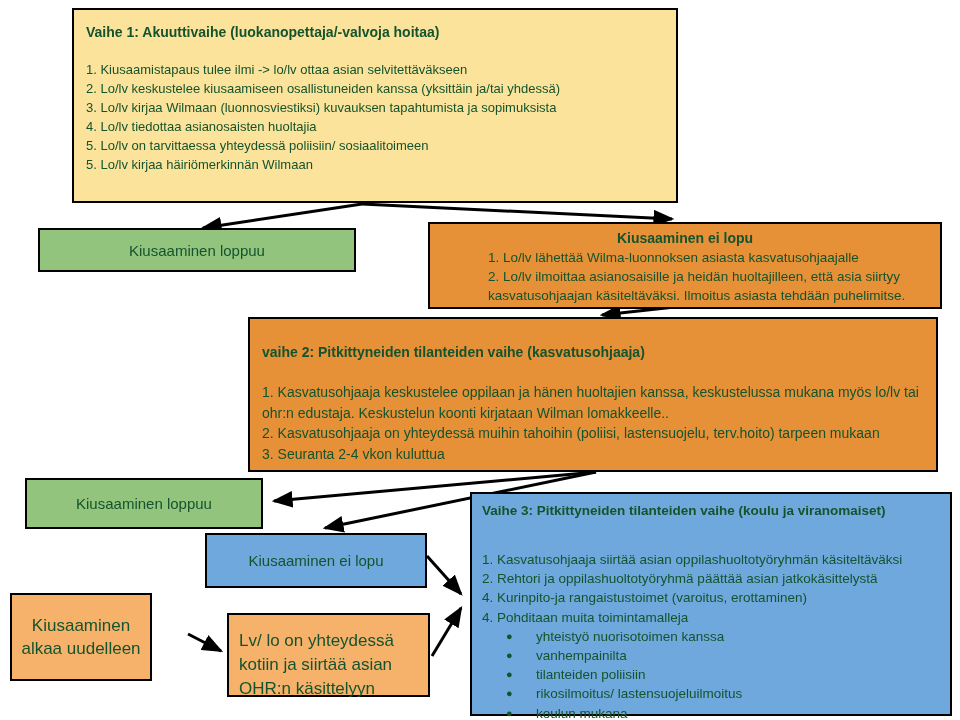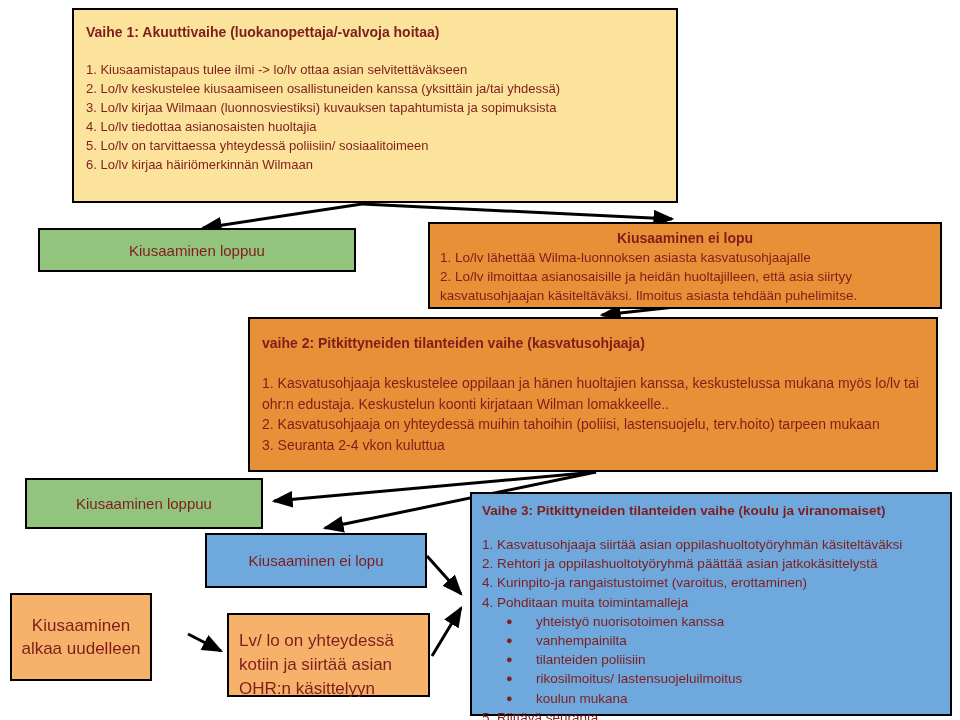--- a/index.html
+++ b/index.html
@@ -9,7 +9,7 @@
     height: 720px;
     background: #ffffff;
     font-family: "Liberation Sans", sans-serif;
-    color: #7f1d1d;
+    color: #14532d;
     overflow: hidden;
   }
   .box {

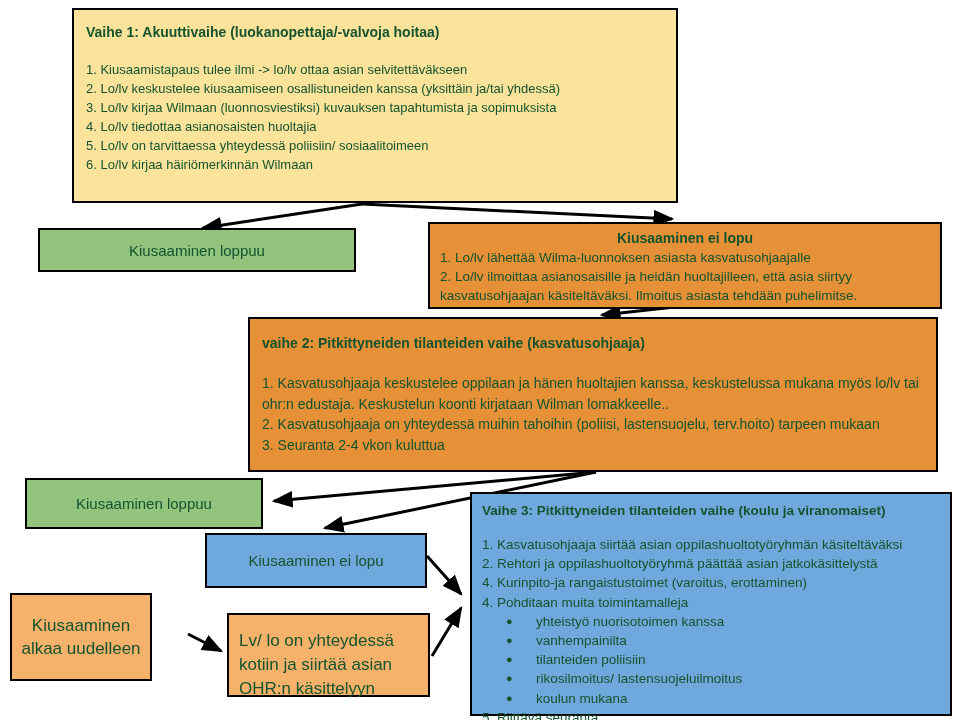--- a/index.html
+++ b/index.html
@@ -92,7 +92,7 @@
     <div class="line">3. Lo/lv kirjaa Wilmaan (luonnosviestiksi) kuvauksen tapahtumista ja sopimuksista</div>
     <div class="line">4. Lo/lv tiedottaa asianosaisten huoltajia</div>
     <div class="line">5. Lo/lv on tarvittaessa yhteydessä poliisiin/ sosiaalitoimeen</div>
-    <div class="line">6. Lo/lv kirjaa häiriömerkinnän Wilmaan</div>
+    <div class="line">5. Lo/lv kirjaa häiriömerkinnän Wilmaan</div>
   </div>
 
   <div class="box green g1 center-box">

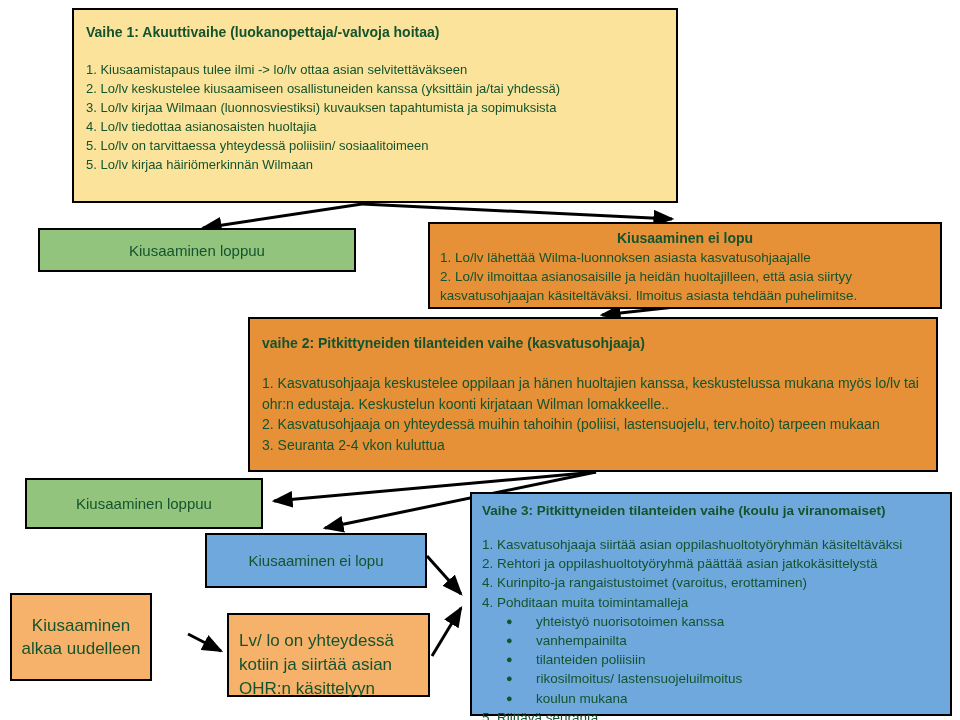--- a/index.html
+++ b/index.html
@@ -35,7 +35,7 @@
   
   .e1 { left: 428px; top: 222px; width: 514px; height: 87px; padding: 5px 10px 0 10px; }
   .e1 .title { font-size: 14px; font-weight: bold; text-align: center; line-height: 19px; }
-  .e1 .line { font-size: 13.5px; line-height: 19px; }
+  .e1 .line { font-size: 13.5px; line-height: 19px; margin-left: 48px; }
 
   
   .v2 { left: 248px; top: 317px; width: 690px; height: 155px; padding: 16px 12px 0 12px; }

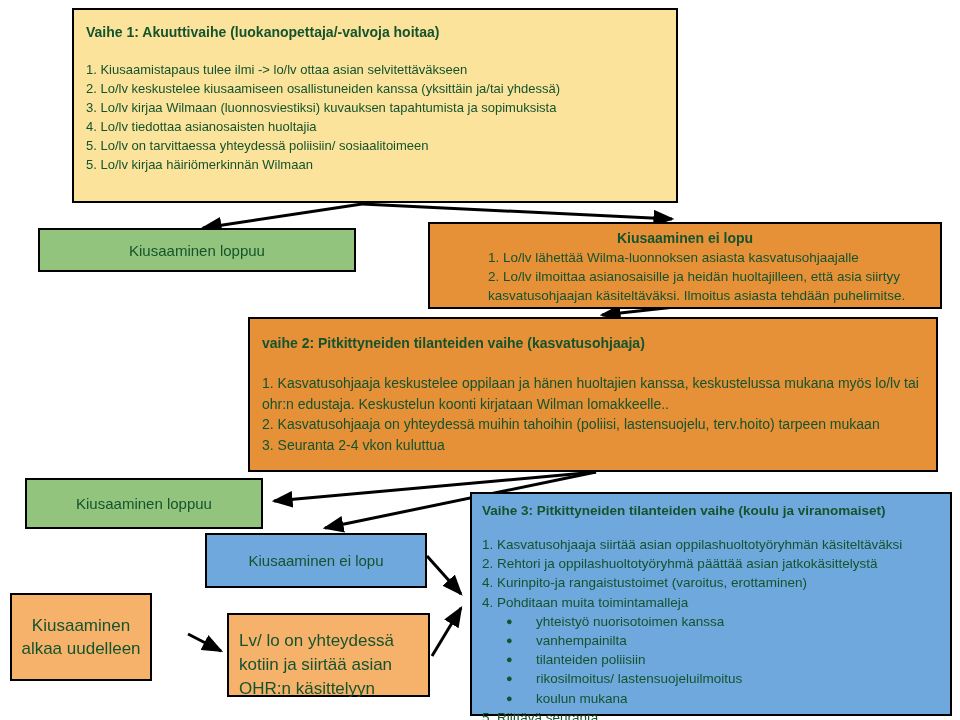--- a/index.html
+++ b/index.html
@@ -38,7 +38,7 @@
   .e1 .line { font-size: 13.5px; line-height: 19px; margin-left: 48px; }
 
   
-  .v2 { left: 248px; top: 317px; width: 690px; height: 155px; padding: 16px 12px 0 12px; }
+  .v2 { left: 248px; top: 317px; width: 690px; height: 155px; padding: 25px 12px 0 12px; }
   .v2 .title { font-size: 14px; font-weight: bold; margin-bottom: 22px; }
   .v2 .line { font-size: 14px; line-height: 20.5px; }
 

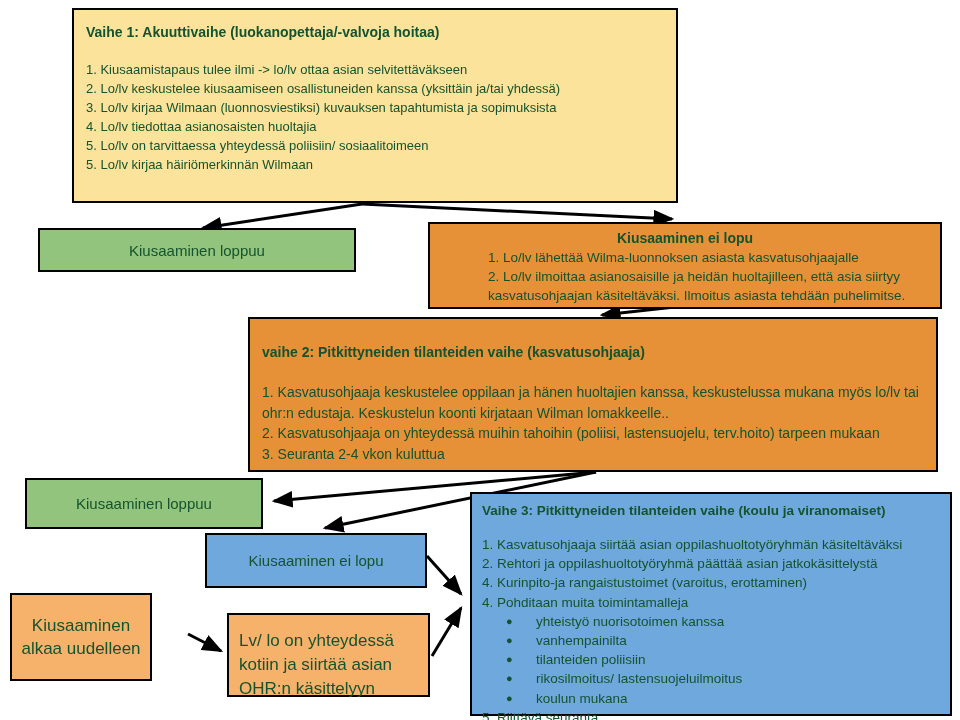--- a/index.html
+++ b/index.html
@@ -50,7 +50,7 @@
 
   
   .v3 { left: 470px; top: 492px; width: 482px; height: 224px; padding: 9px 10px 0 10px; }
-  .v3 .title { font-size: 13.5px; font-weight: bold; margin-bottom: 17px; }
+  .v3 .title { font-size: 13.5px; font-weight: bold; margin-bottom: 32px; }
   .v3 .line { font-size: 13.5px; line-height: 19.2px; }
   .v3 .bullet-row { font-size: 13.5px; line-height: 19.2px; padding-left: 24px; }
   .v3 .bullet-dot { display: inline-block; width: 30px; font-size: 11px; vertical-align: 1px; }

